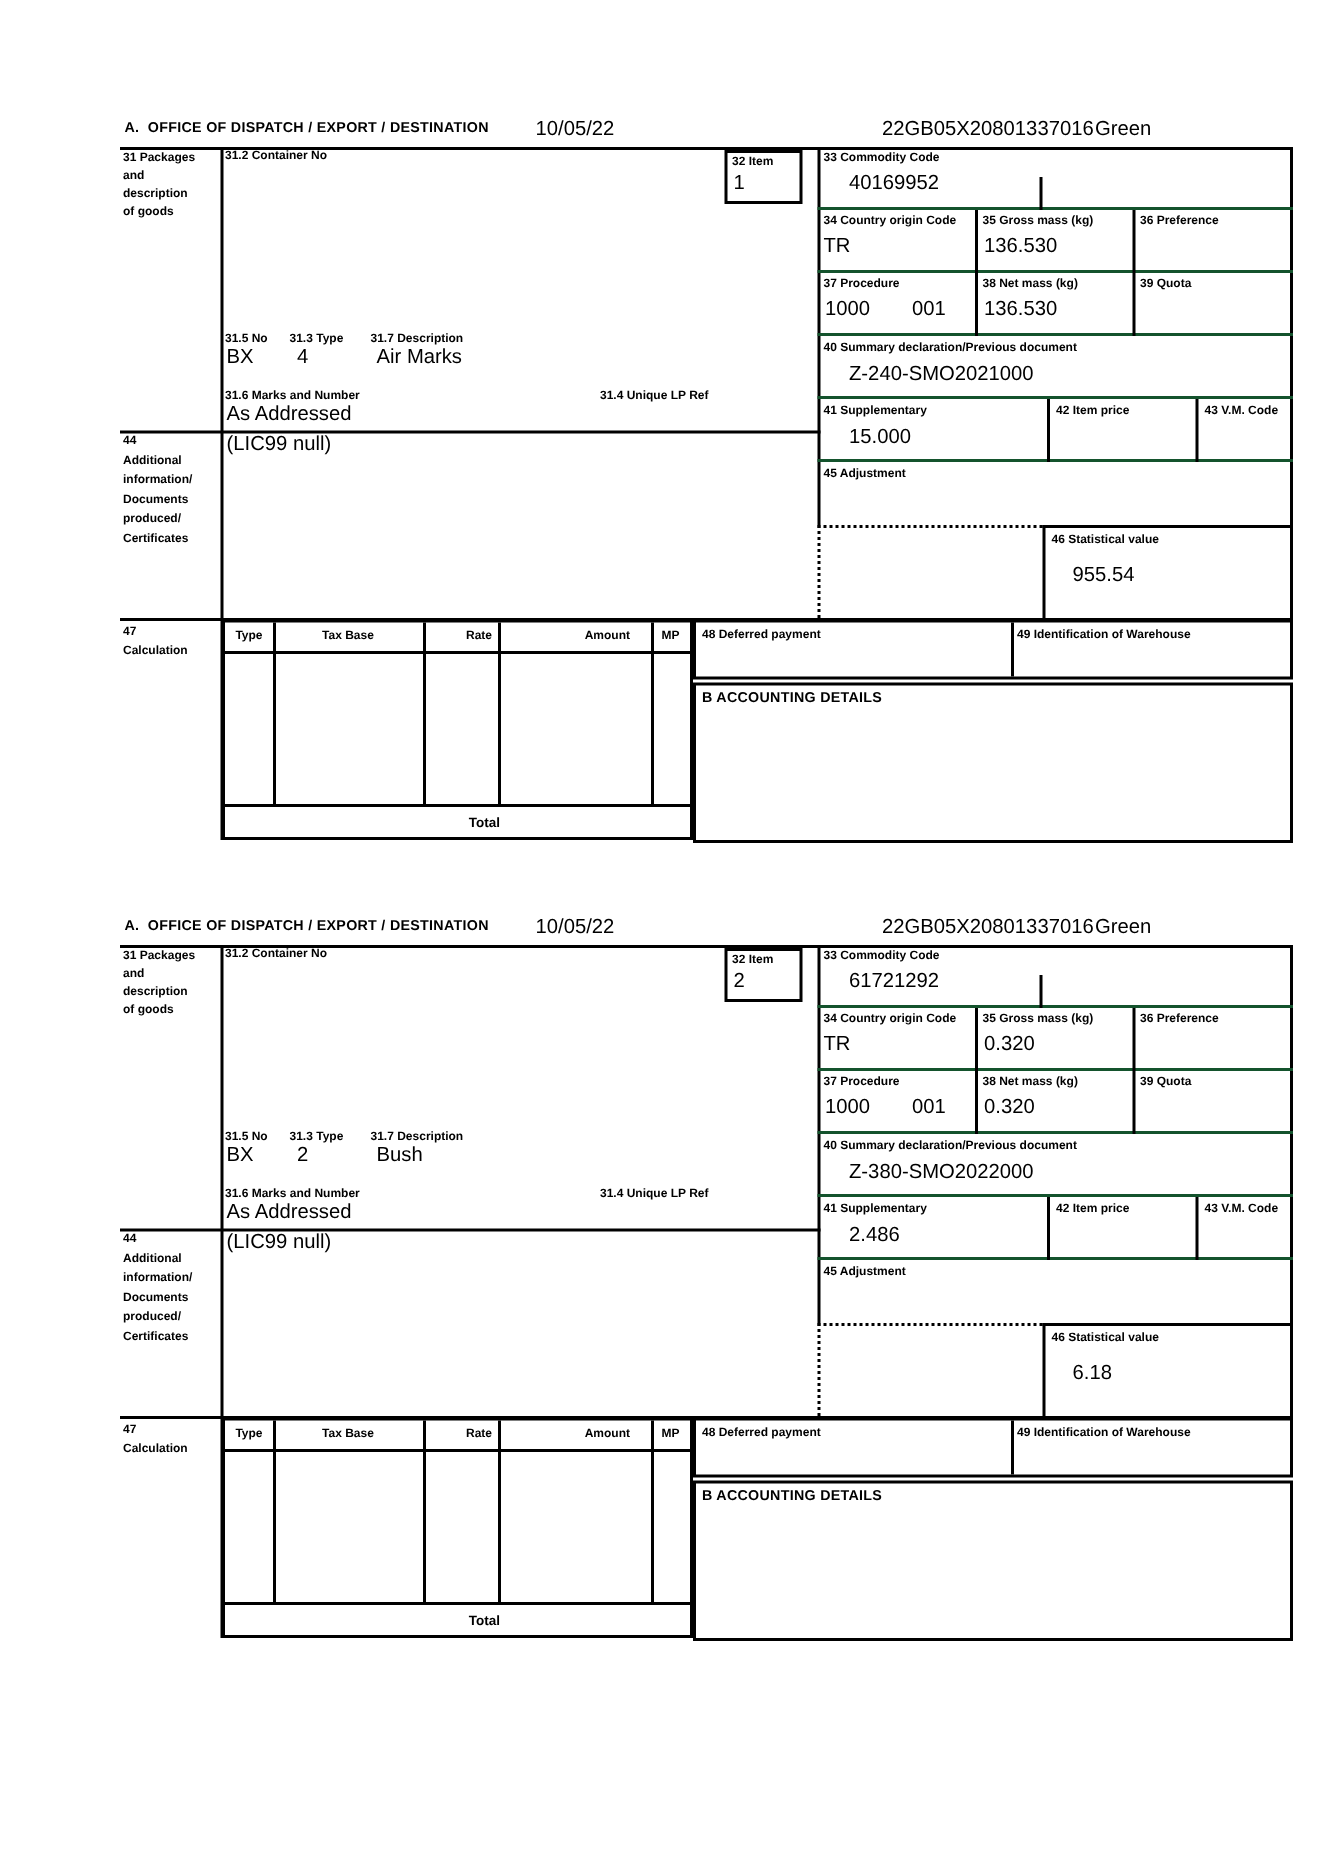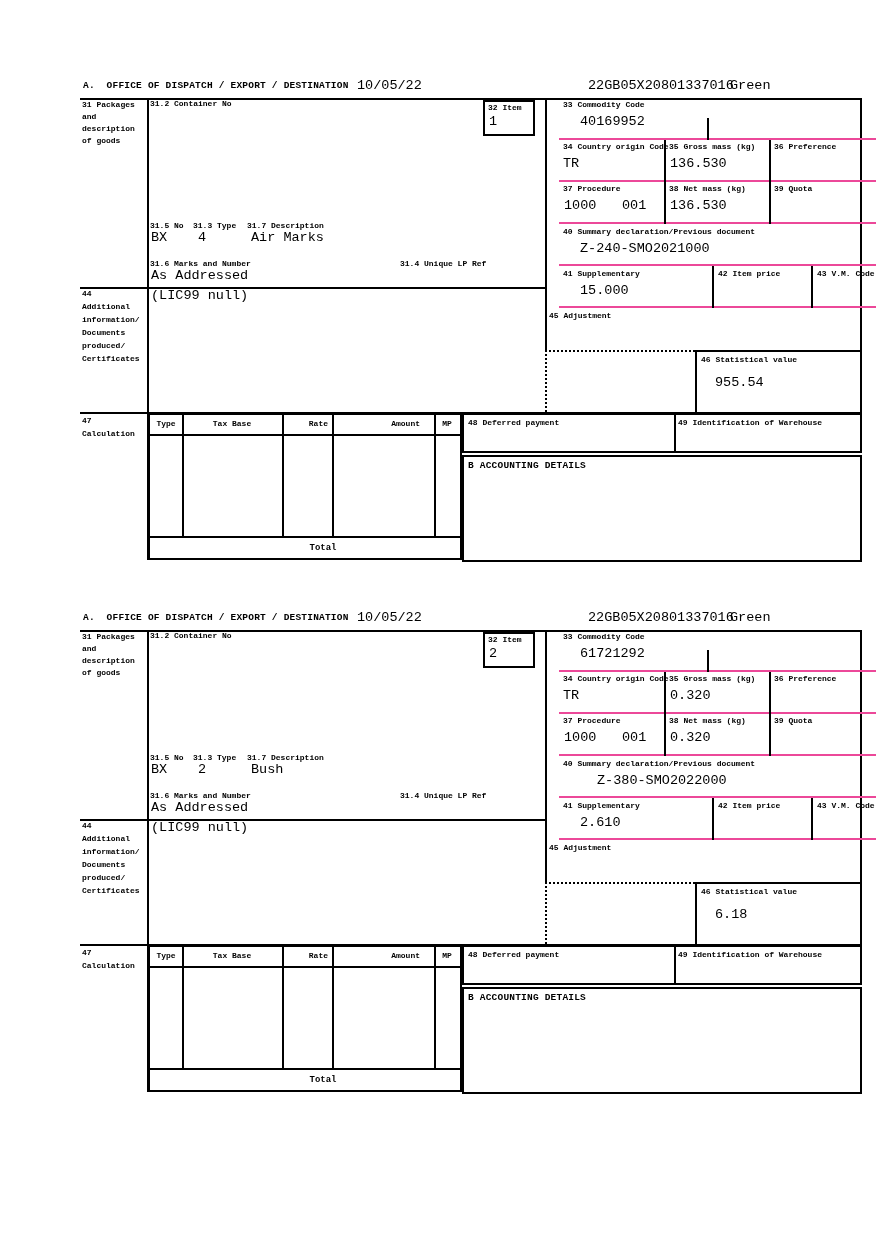--- a/index.html
+++ b/index.html
@@ -4,7 +4,7 @@
 <style>
   html,body{margin:0;padding:0;background:#fff;}
   #page{position:relative;width:882px;height:1250px;background:#fff;color:#000;
-        font-family:Liberation Mono, monospace;overflow:hidden;}
+        font-family:Liberation Sans, sans-serif;overflow:hidden;}
   .block{position:absolute;left:80px;width:784px;height:490px;}
   .t{position:absolute;white-space:pre;line-height:1;}
   .lb{font-size:8px;font-weight:bold;}

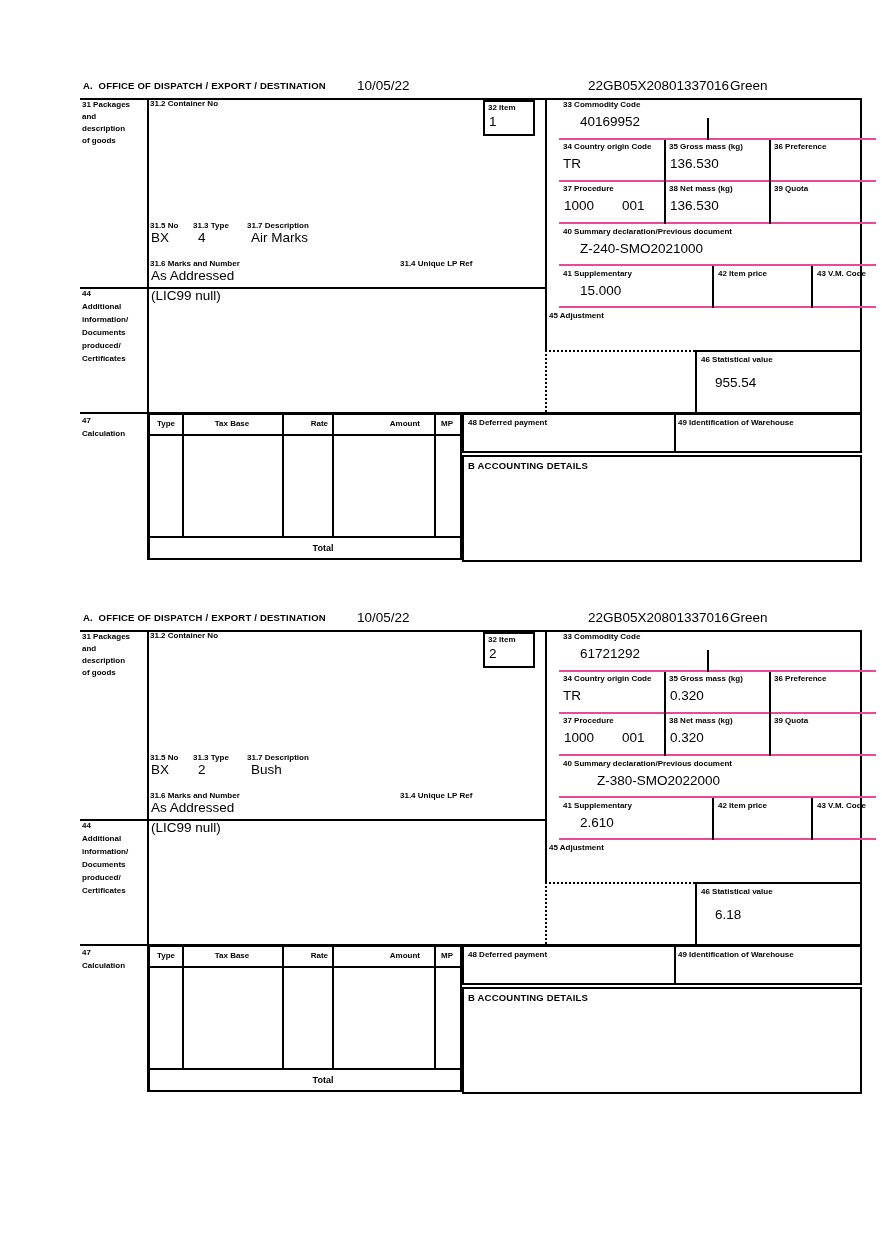--- a/index.html
+++ b/index.html
@@ -15,7 +15,7 @@
   .hld{position:absolute;border-top:2px dotted #000;}
   .vld{position:absolute;border-left:2px dotted #000;}
   .cell{position:absolute;box-sizing:border-box;}
-  .bb{border-bottom:2px solid #ec4899;margin-left:14px;}
+  .bb{border-bottom:2px solid #14532d;}
   .bl{border-left:2px solid #000;}
   .btp{border-top:2px solid #000;}
   .box{position:absolute;box-sizing:border-box;border:2px solid #000;}

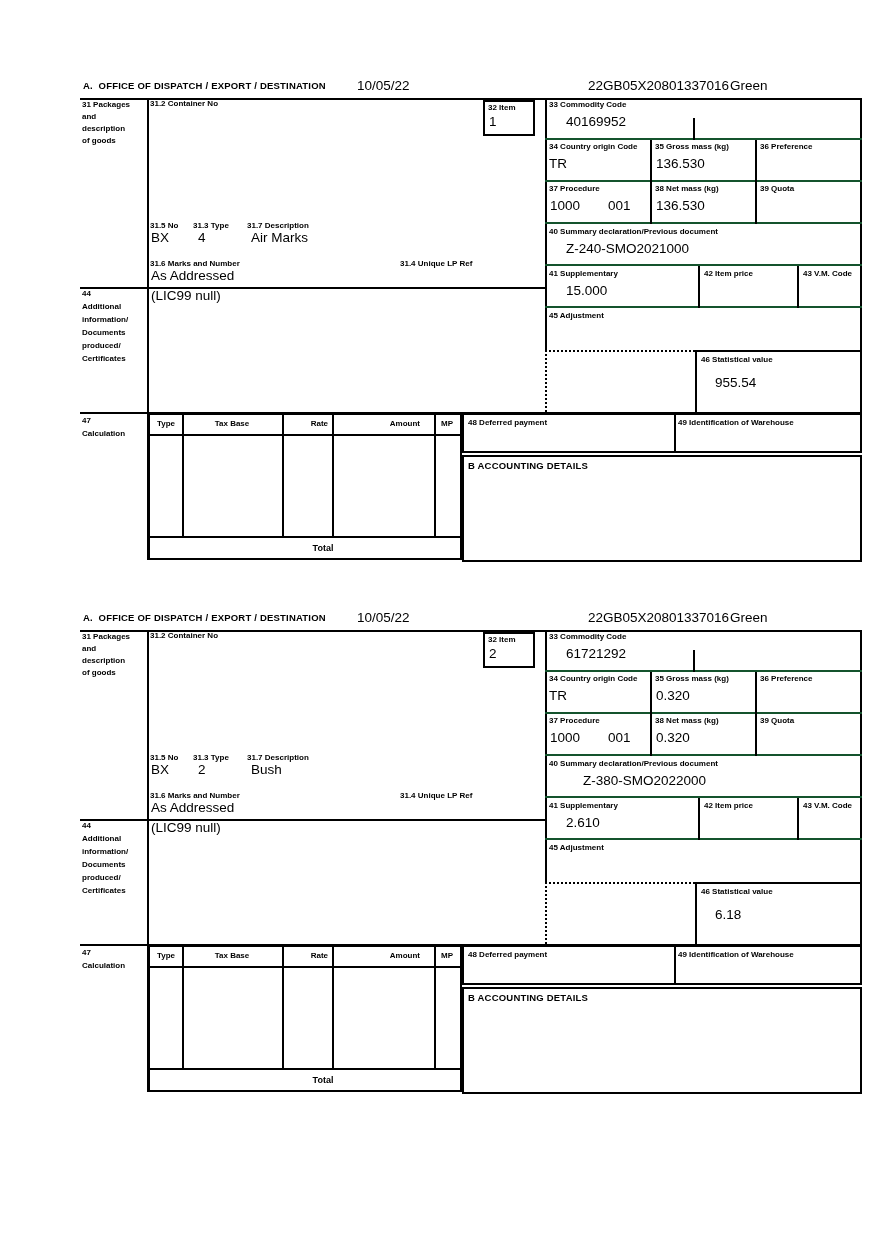--- a/index.html
+++ b/index.html
@@ -250,7 +250,7 @@
 
     <div class="cell bb" style="left:465px;top:146px;width:317px;height:42px;">
       <div class="t lb" style="left:4px;top:4px;">40 Summary declaration/Previous document</div>
-      <div class="t val" style="left:38px;top:18px;">Z-380-SMO2022000</div>
+      <div class="t val" style="left:21px;top:18px;">Z-380-SMO2022000</div>
     </div>
 
     <div class="cell bb" style="left:465px;top:188px;width:317px;height:42px;">

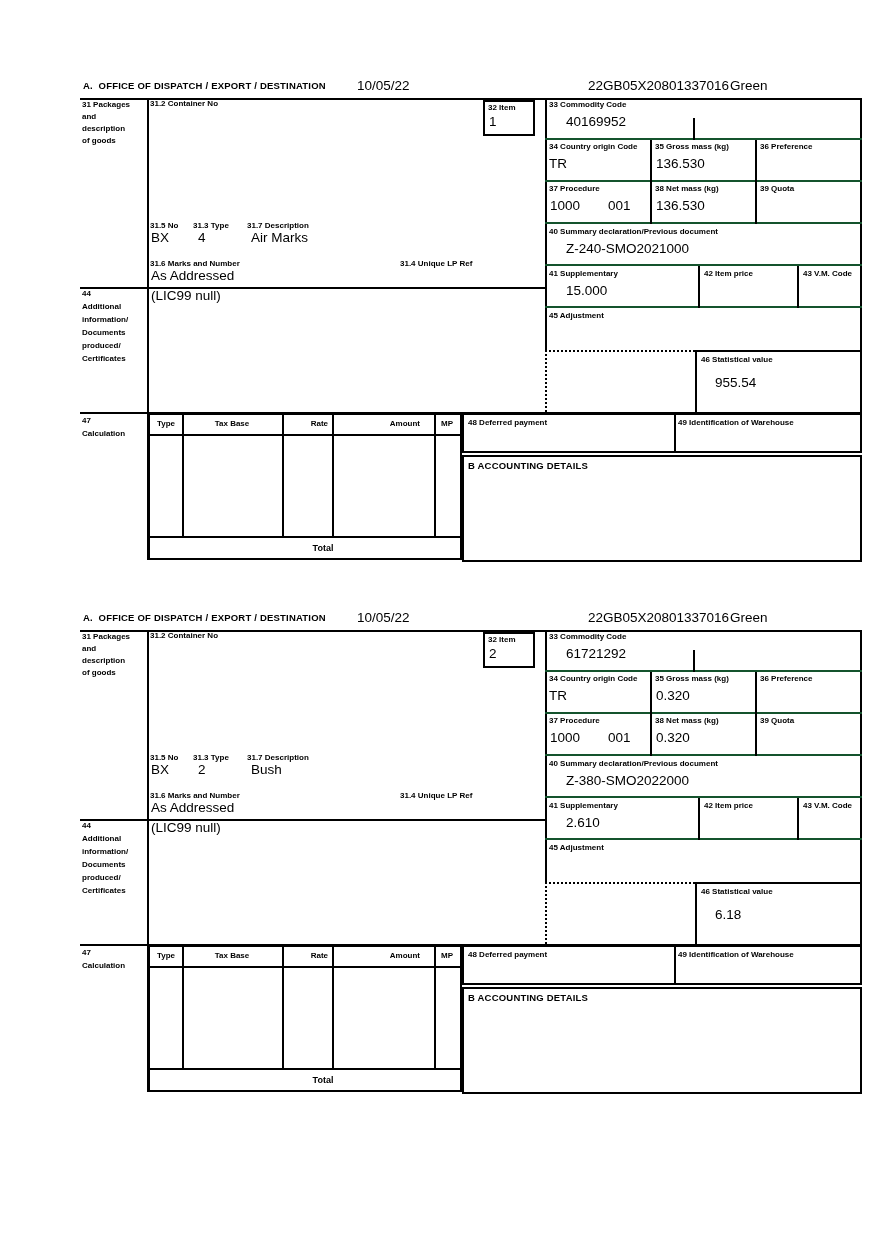--- a/index.html
+++ b/index.html
@@ -256,7 +256,7 @@
     <div class="cell bb" style="left:465px;top:188px;width:317px;height:42px;">
       <div class="cell" style="left:0;top:0;width:153px;height:42px;">
         <div class="t lb" style="left:4px;top:4px;">41 Supplementary</div>
-        <div class="t val" style="left:21px;top:18px;">2.610</div>
+        <div class="t val" style="left:21px;top:18px;">2.486</div>
       </div>
       <div class="cell bl" style="left:153px;top:0;width:99px;height:42px;">
         <div class="t lb" style="left:4px;top:4px;">42 Item price</div>

